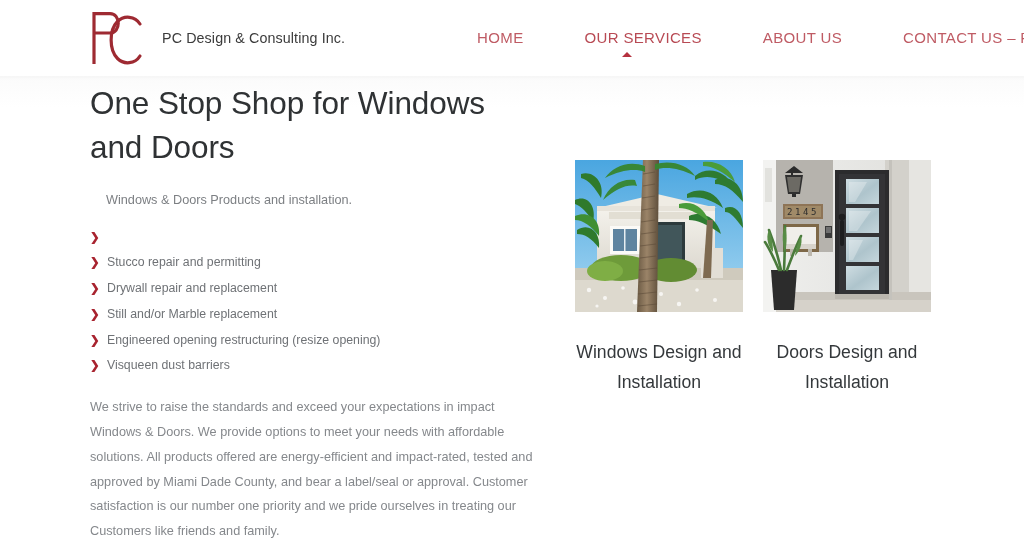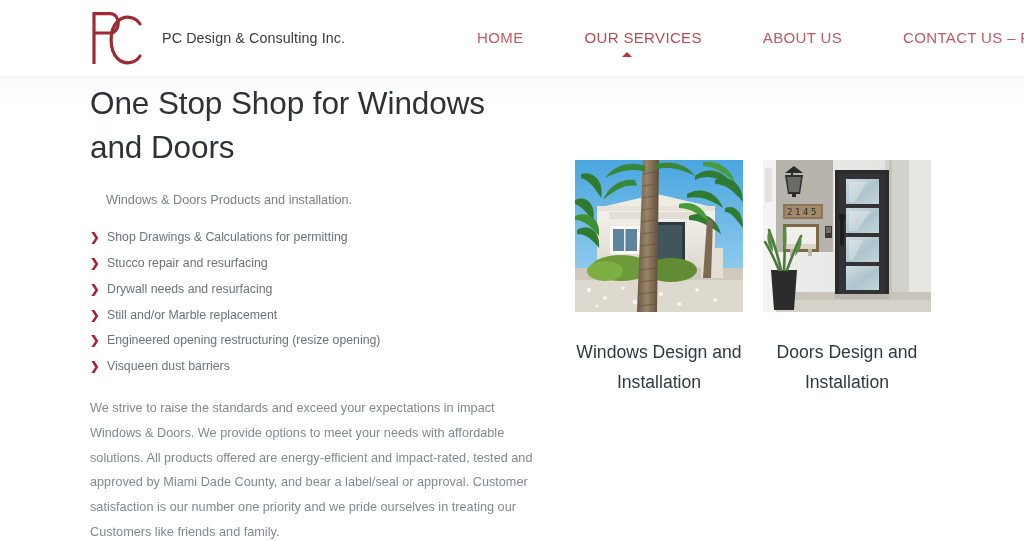--- a/index.html
+++ b/index.html
@@ -270,7 +270,6 @@
       <ul class="svc-list">
         <li>
           <span class="svc-bullet">❯</span>
-          <span>Shop Drawings &amp; Calculations for permitting</span>
         </li>
         <li>
           <span class="svc-bullet">❯</span>

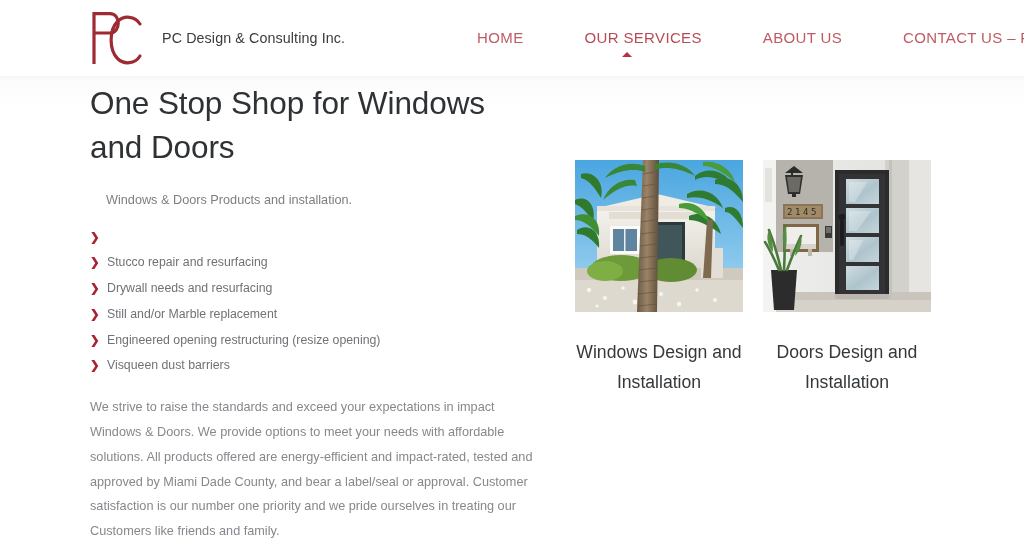--- a/index.html
+++ b/index.html
@@ -273,7 +273,7 @@
         </li>
         <li>
           <span class="svc-bullet">❯</span>
-          <span>Stucco repair and resurfacing</span>
+          <span>Stucco repair and permitting</span>
         </li>
         <li>
           <span class="svc-bullet">❯</span>

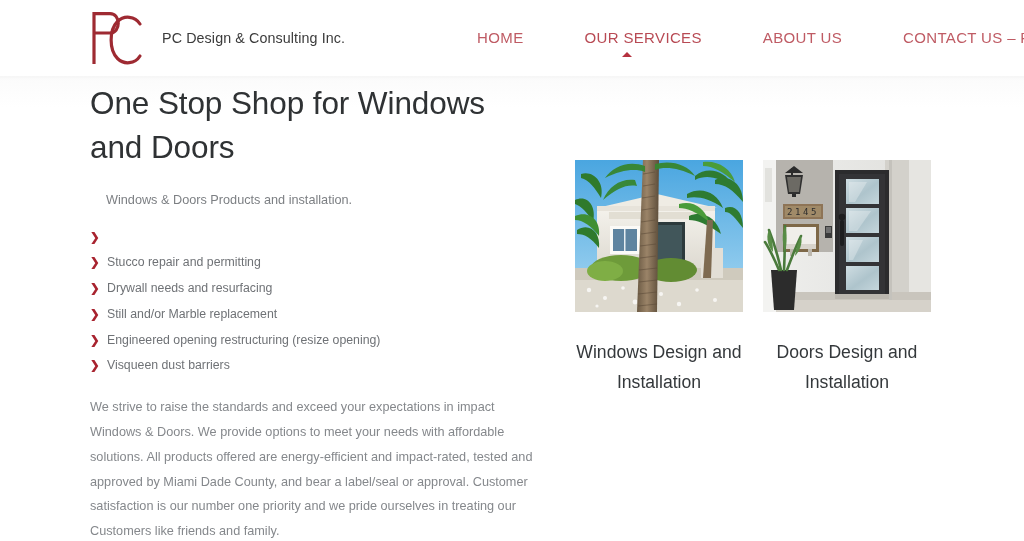--- a/index.html
+++ b/index.html
@@ -277,7 +277,7 @@
         </li>
         <li>
           <span class="svc-bullet">❯</span>
-          <span>Drywall needs and resurfacing</span>
+          <span>Drywall repair and replacement</span>
         </li>
         <li>
           <span class="svc-bullet">❯</span>

